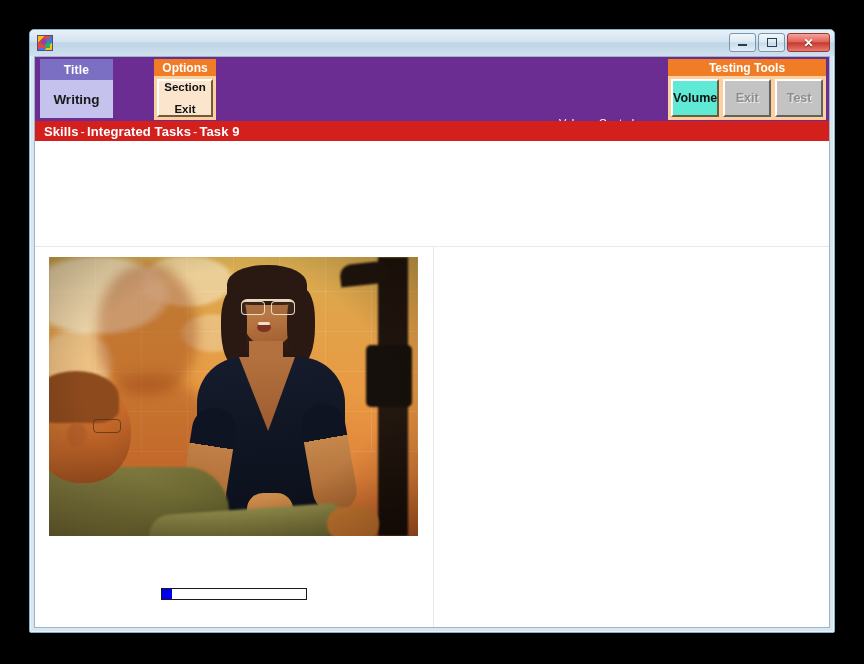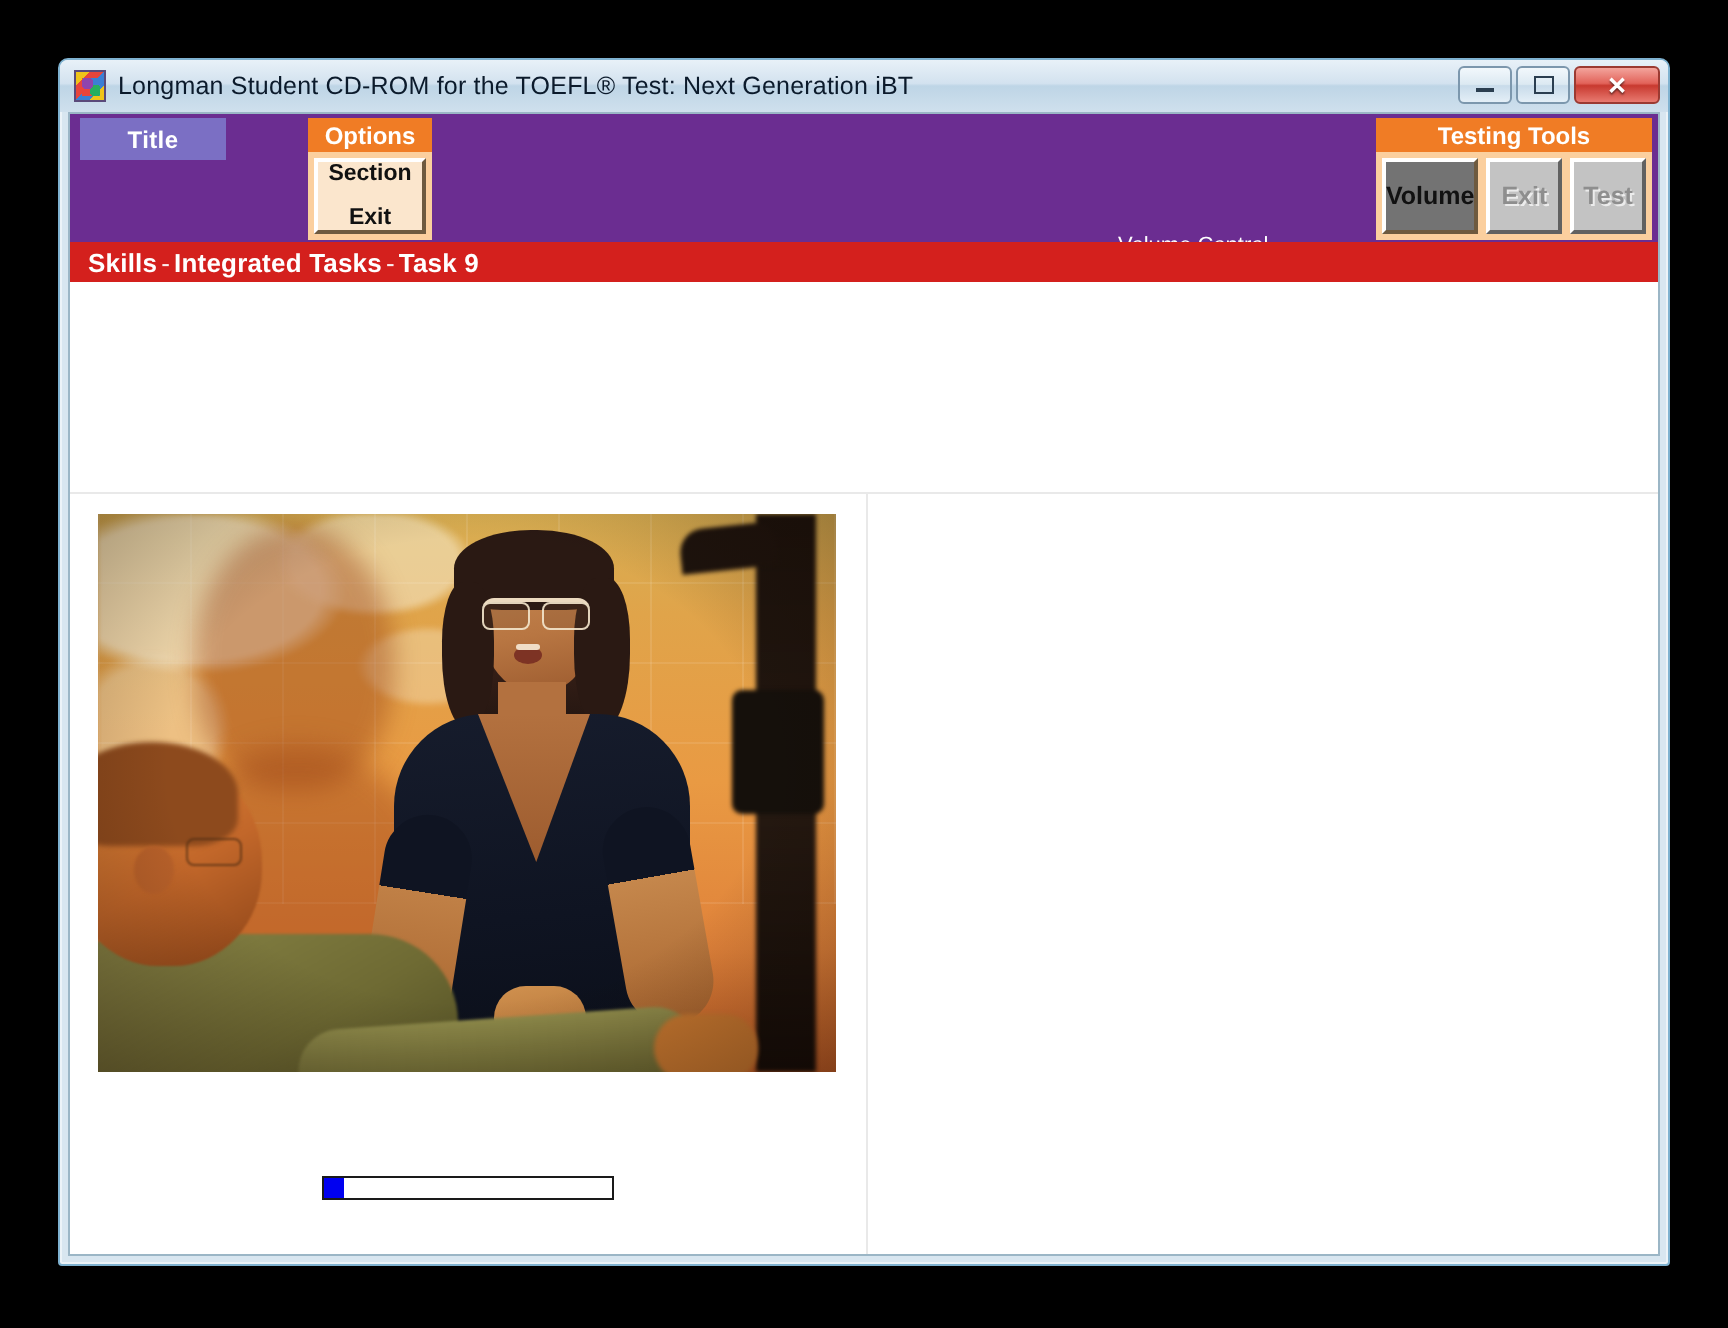--- a/index.html
+++ b/index.html
@@ -315,7 +315,6 @@
 
   <div id="titlebar">
     <div id="app-icon"></div>
-    <div id="title-text">Longman Student CD-ROM for the TOEFL® Test: Next Generation iBT</div>
     <div id="winbtns">
       <div class="wbtn min">
           <div class="g"></div>

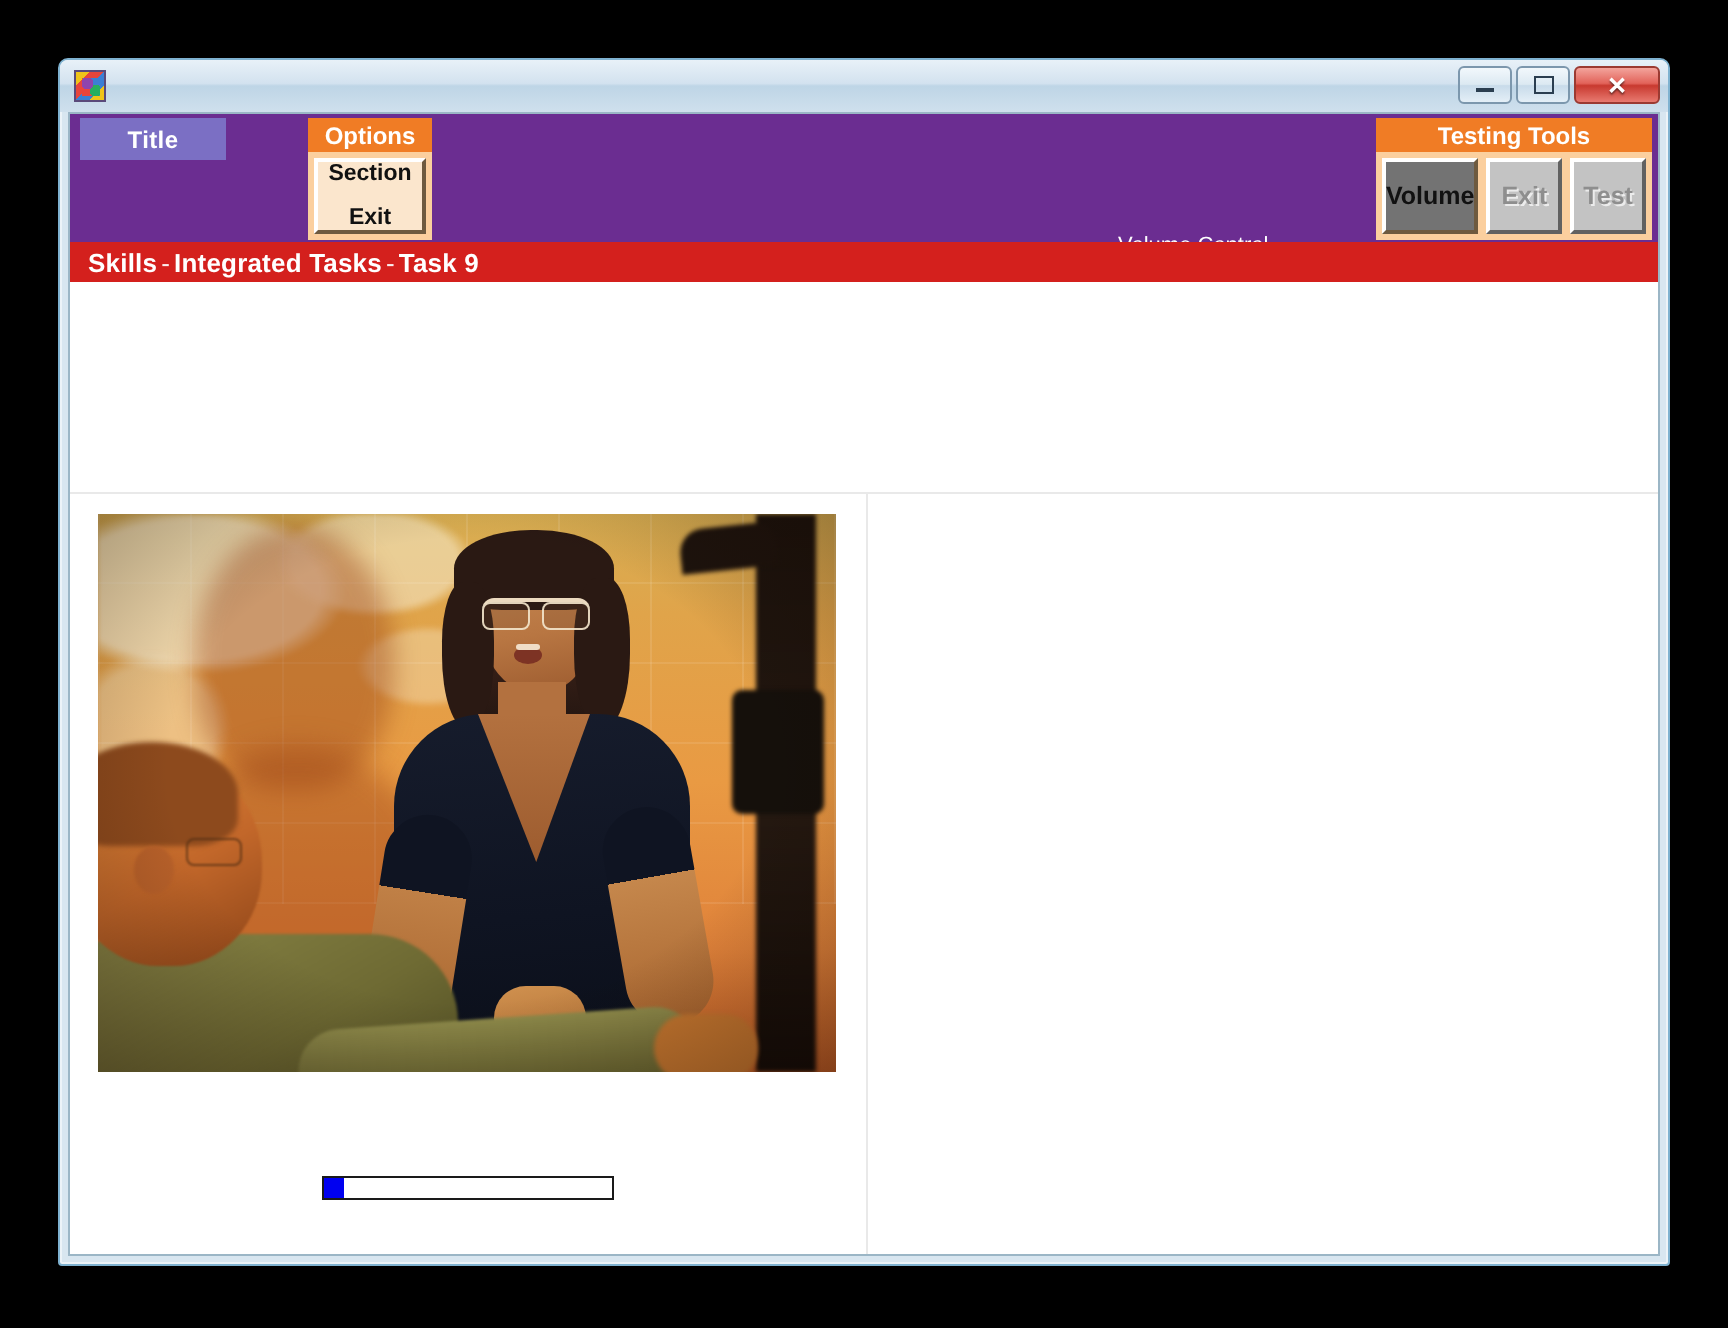--- a/index.html
+++ b/index.html
@@ -131,7 +131,7 @@
   }
 
   
-  #grp-tools{position:absolute;right:3px;top:2px;width:138px;}
+  #grp-tools{position:absolute;right:3px;top:2px;width:158px;}
   #grp-tools .cap{
     height:17px;background:#f07c25;color:#fff;font-size:12px;font-weight:bold;
     display:flex;align-items:center;justify-content:center;

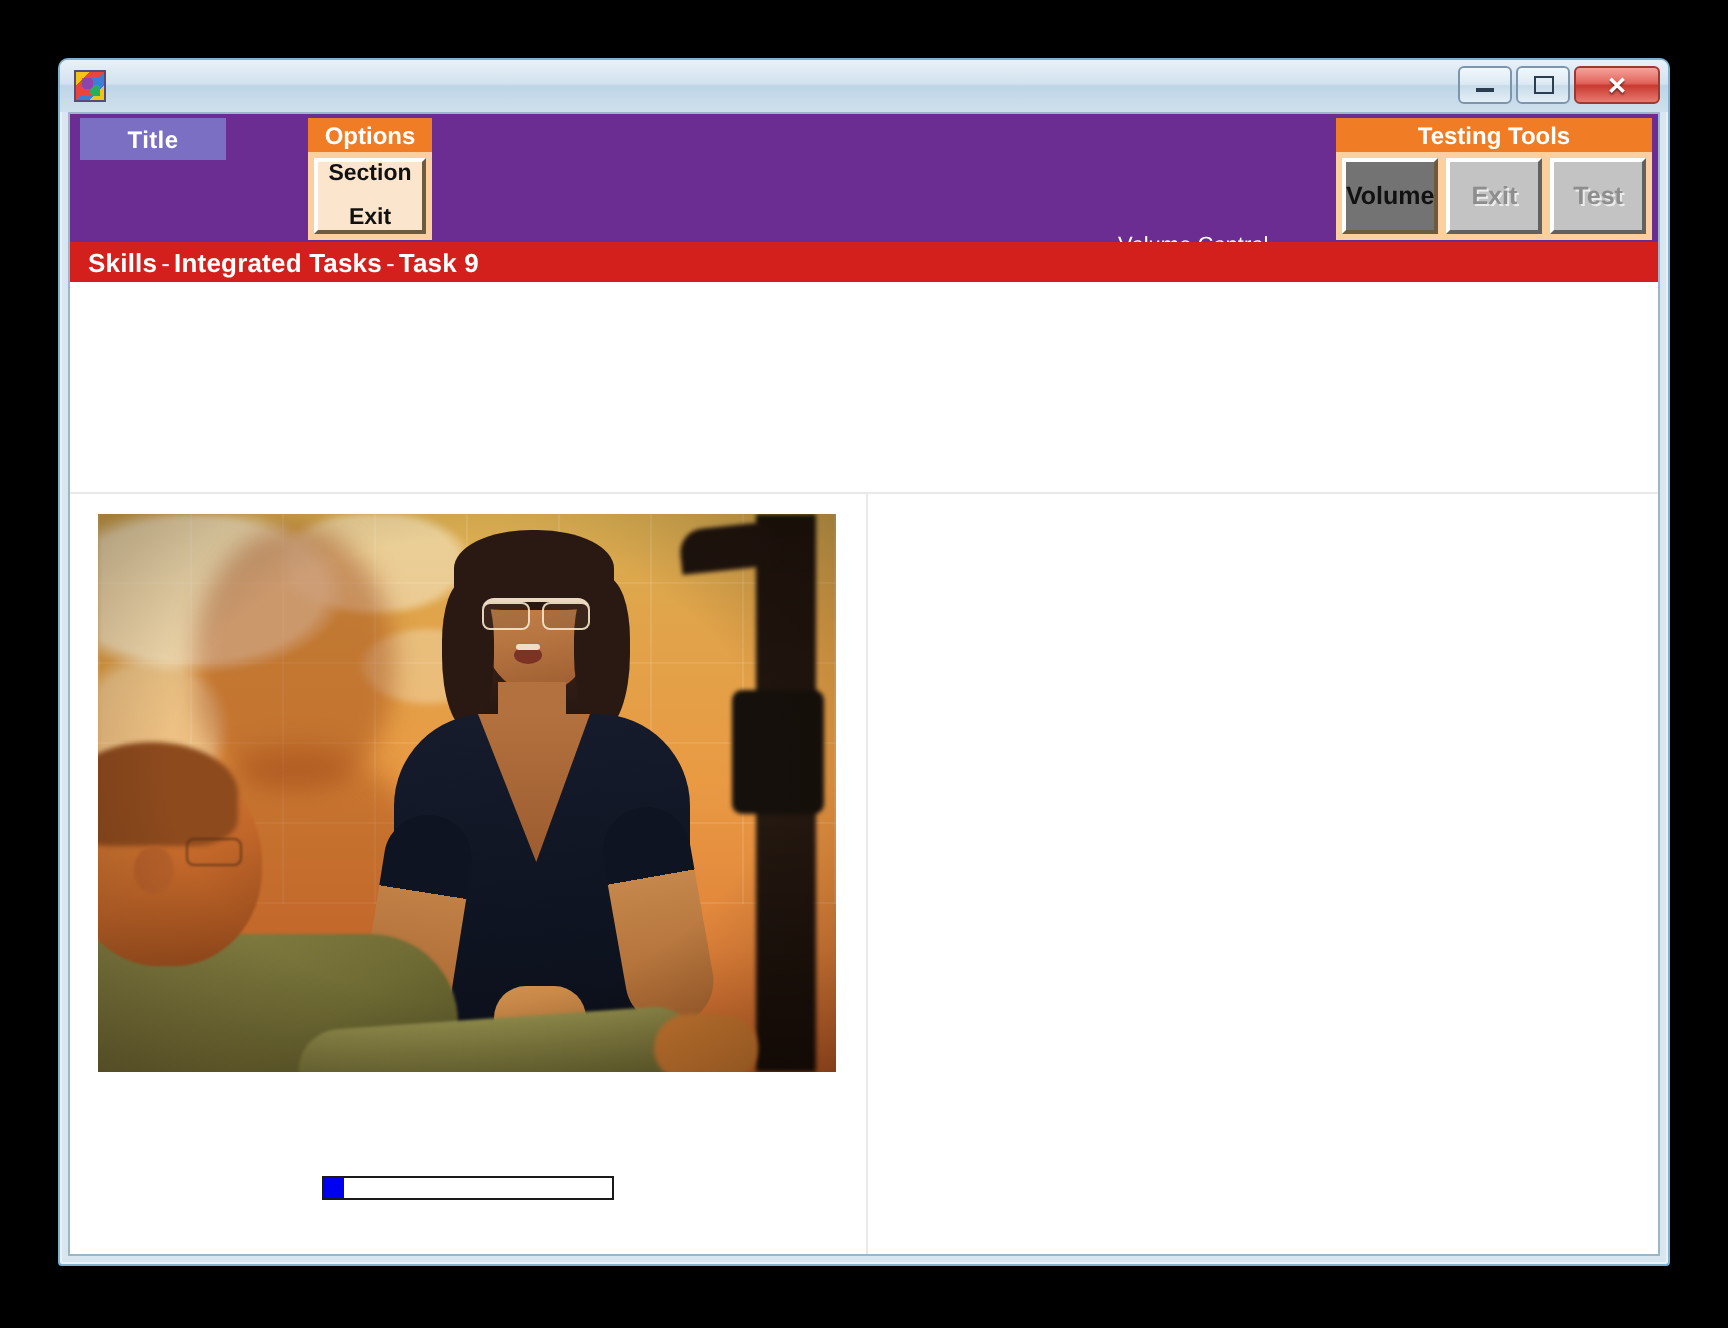--- a/index.html
+++ b/index.html
@@ -334,6 +334,7 @@
 
       <div id="grp-title">
         <div class="cap">Title</div>
+        <div class="body">Writing</div>
       </div>
 
       <div id="grp-options">

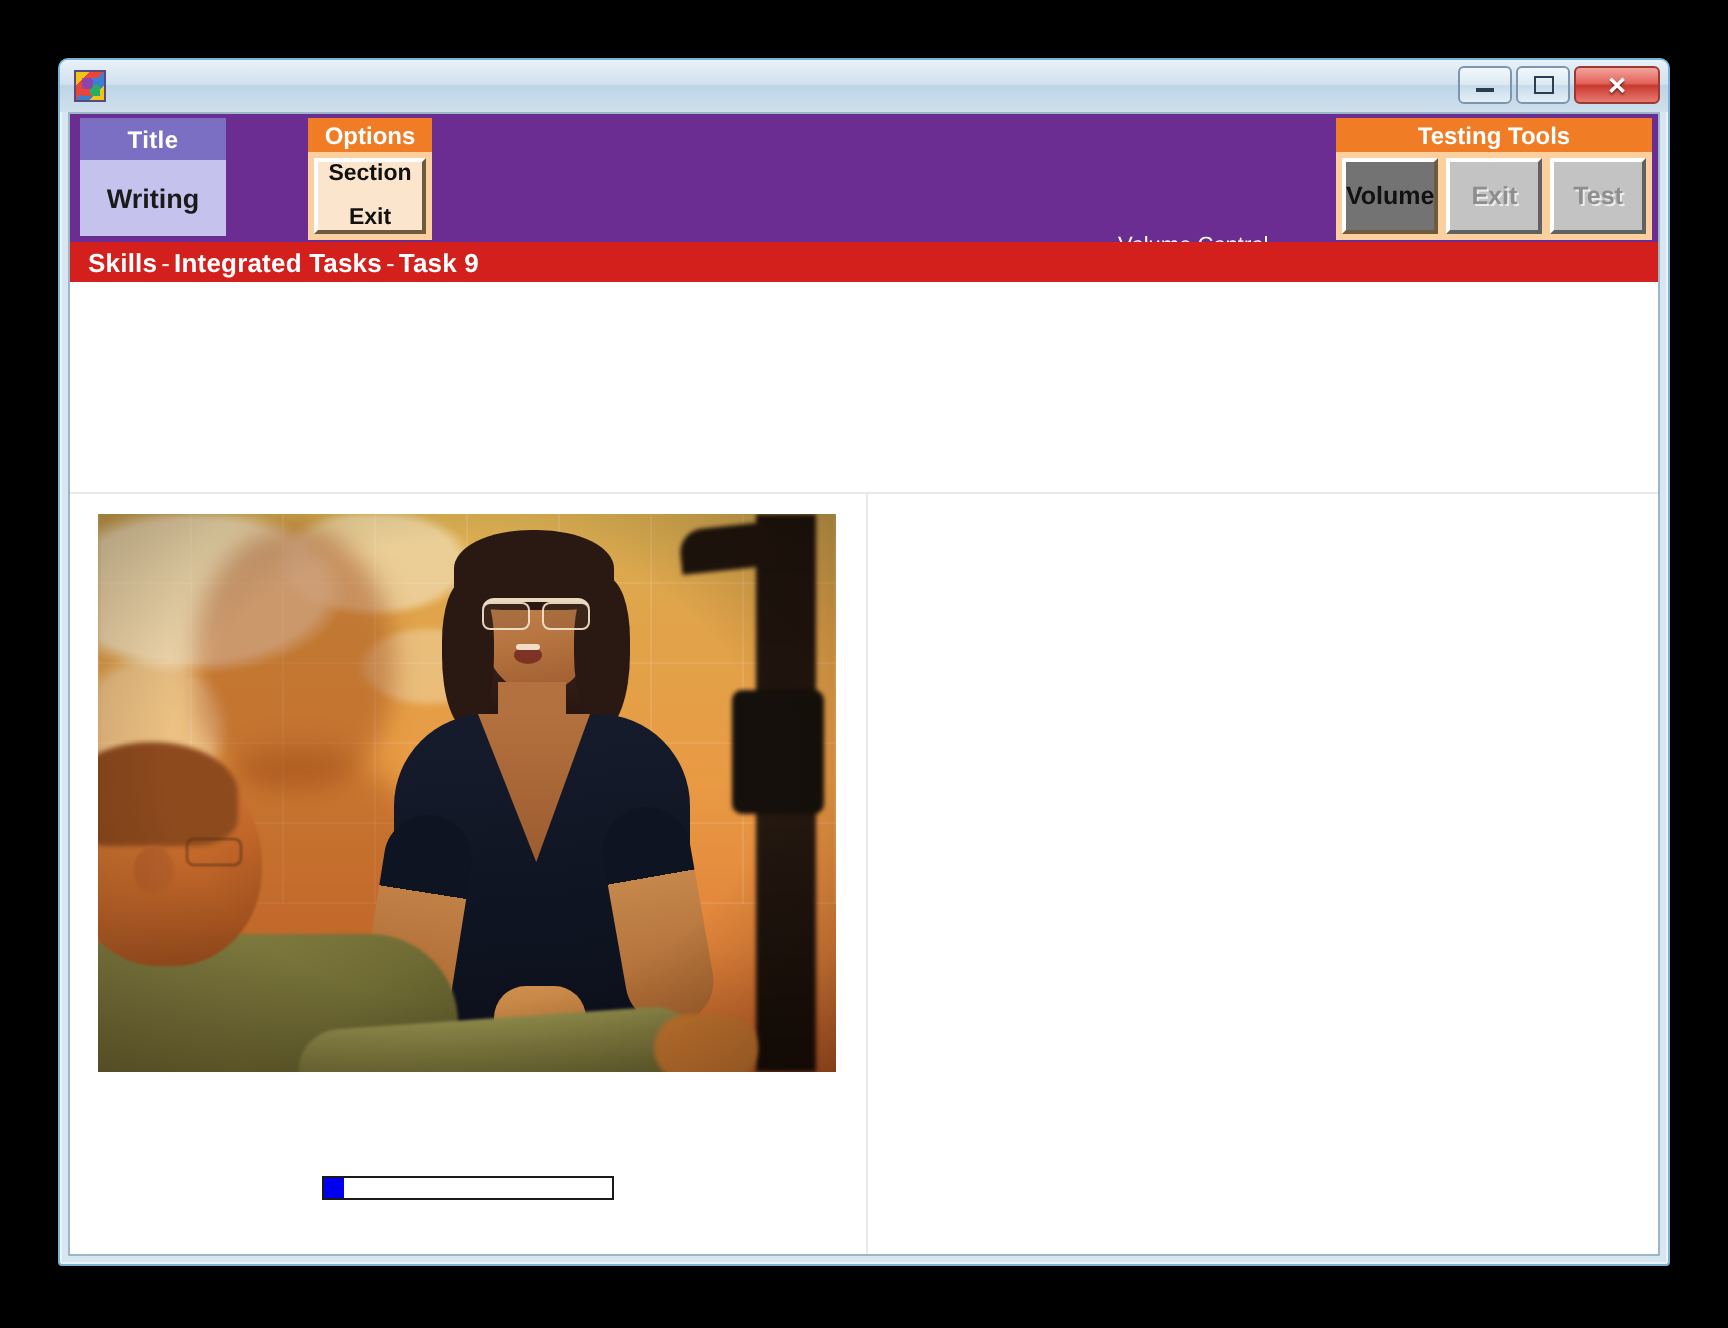--- a/index.html
+++ b/index.html
@@ -148,7 +148,7 @@
     border-right:2px solid #6e5a3f;border-bottom:2px solid #6e5a3f;
     font-family:"Liberation Sans",sans-serif;
   }
-  .tbtn.on{background:#737373;color:#111;}
+  .tbtn.on{background:#5eead4;color:#111;}
   .tbtn.off{
     background:#c3c3c3;color:#8e8e8e;text-shadow:1px 1px 0 #ececec;
     border-right-color:#616161;border-bottom-color:#616161;

